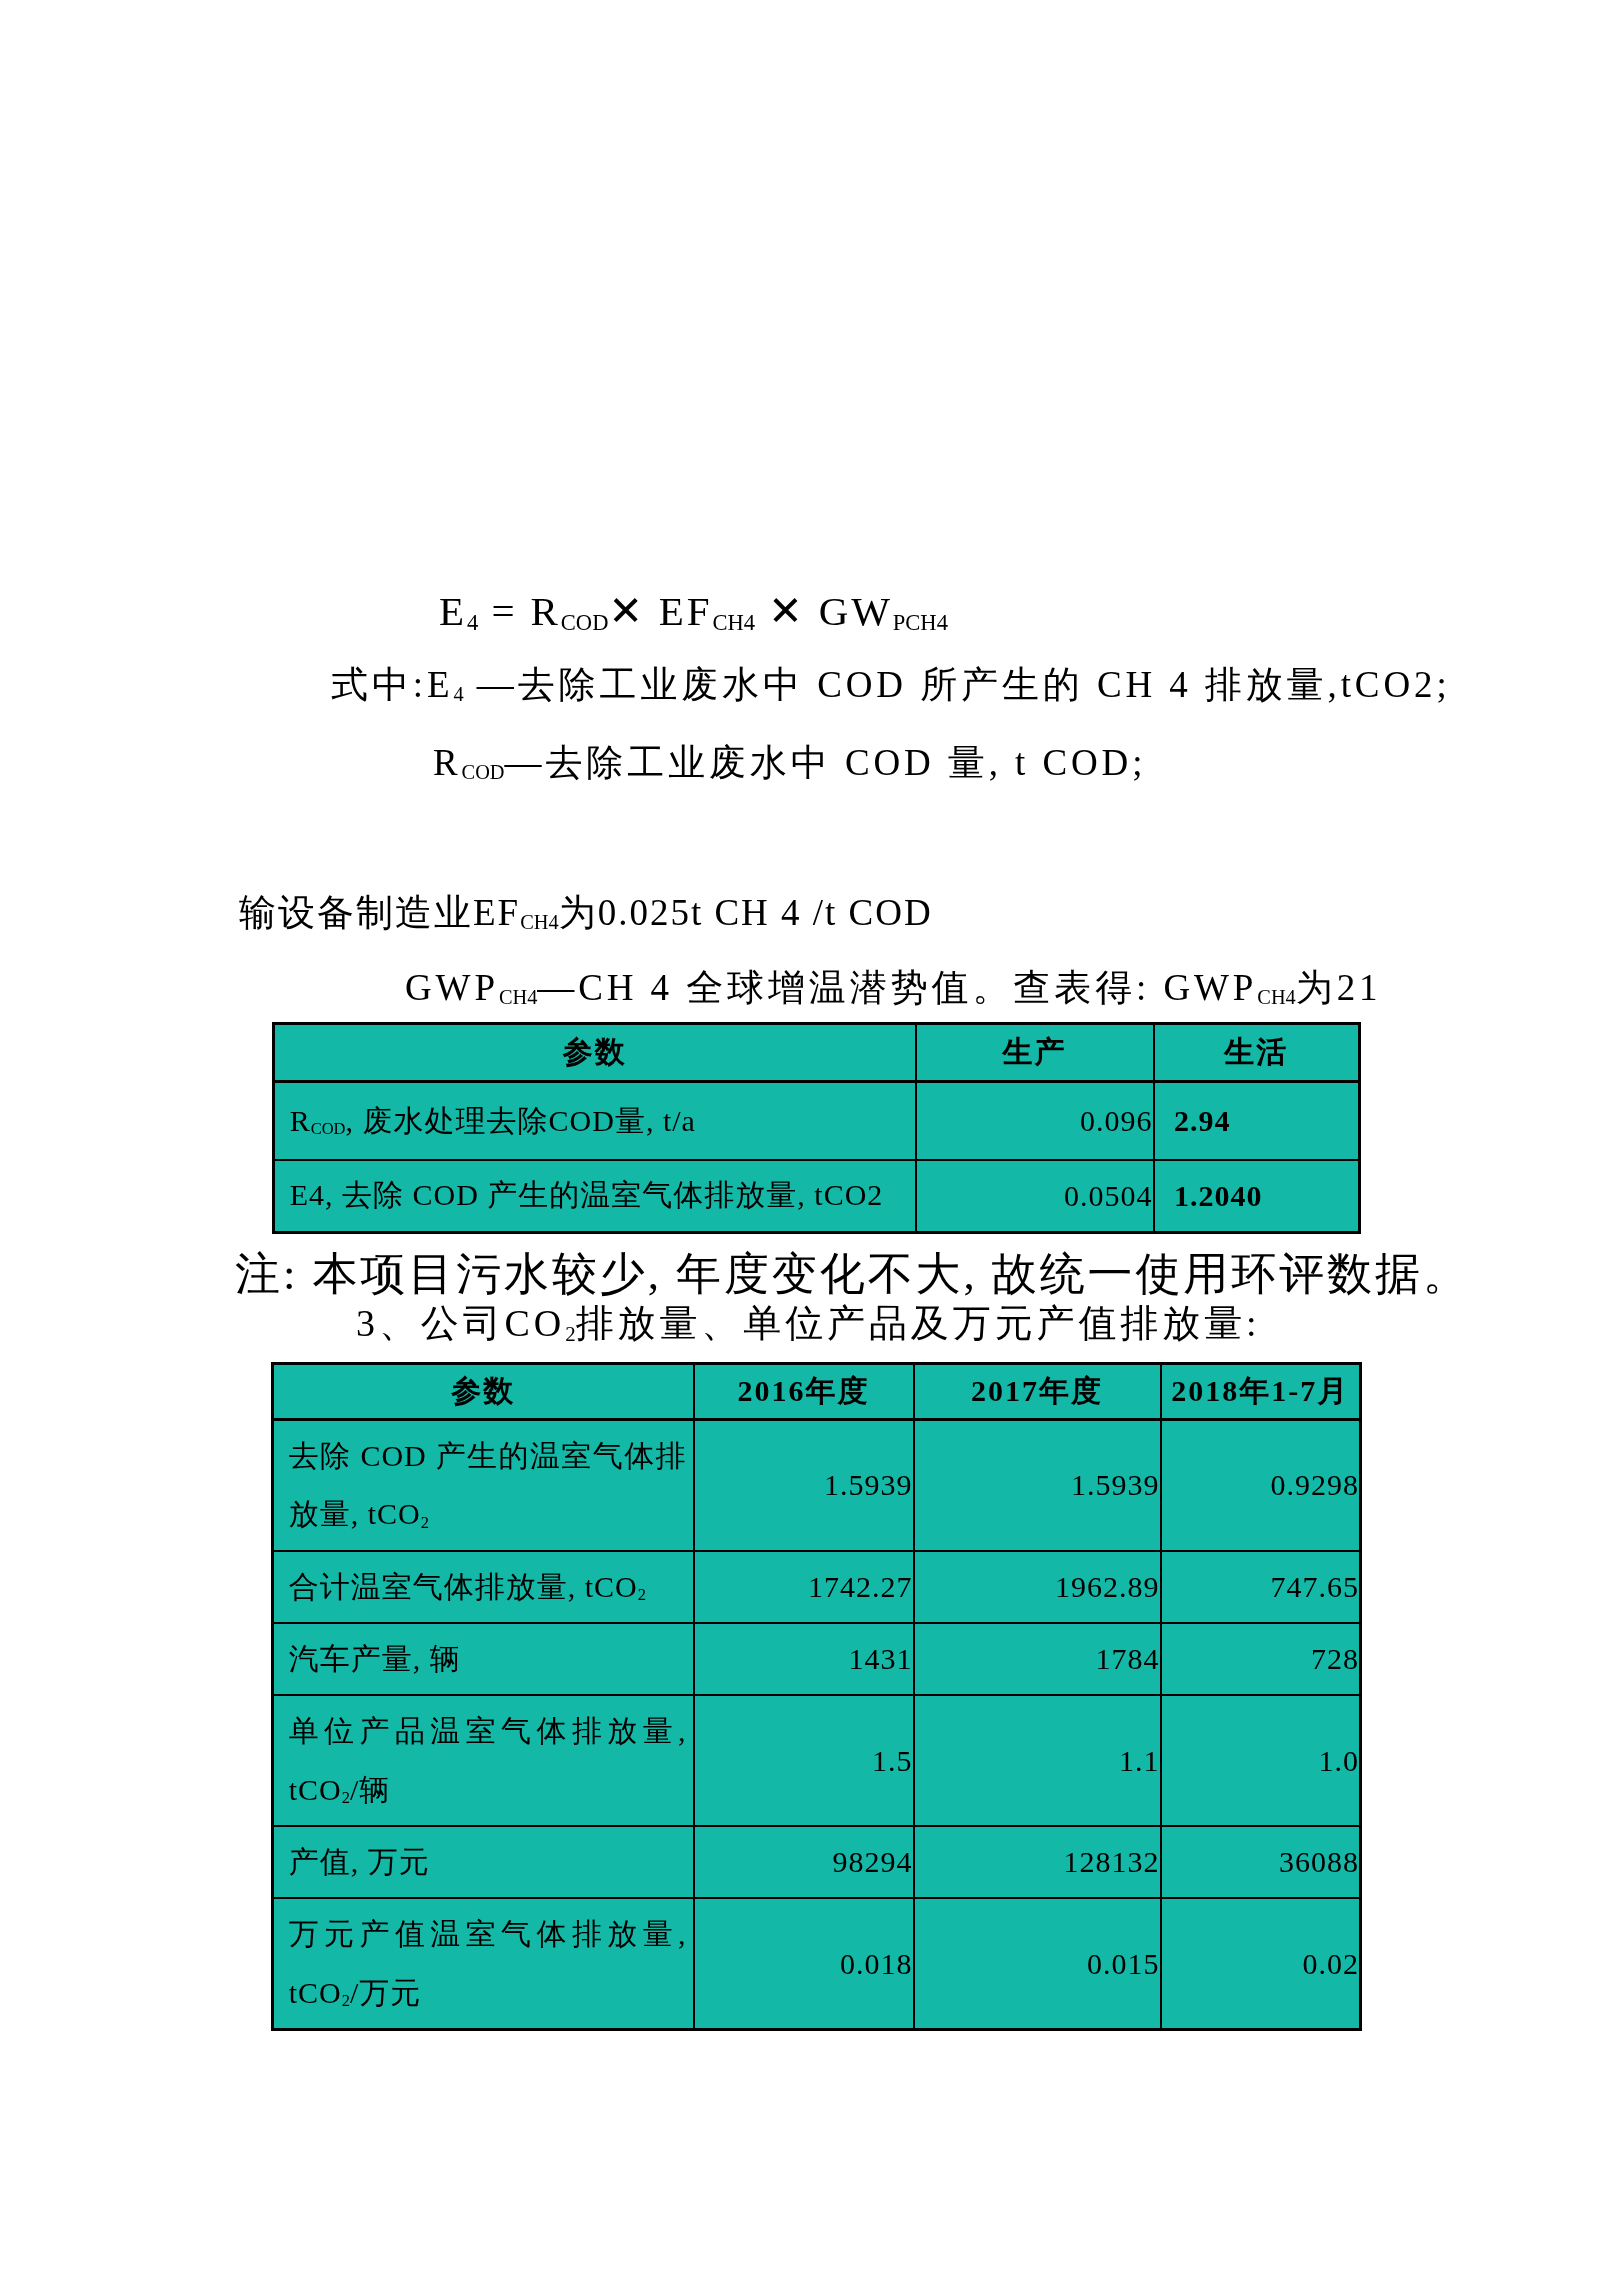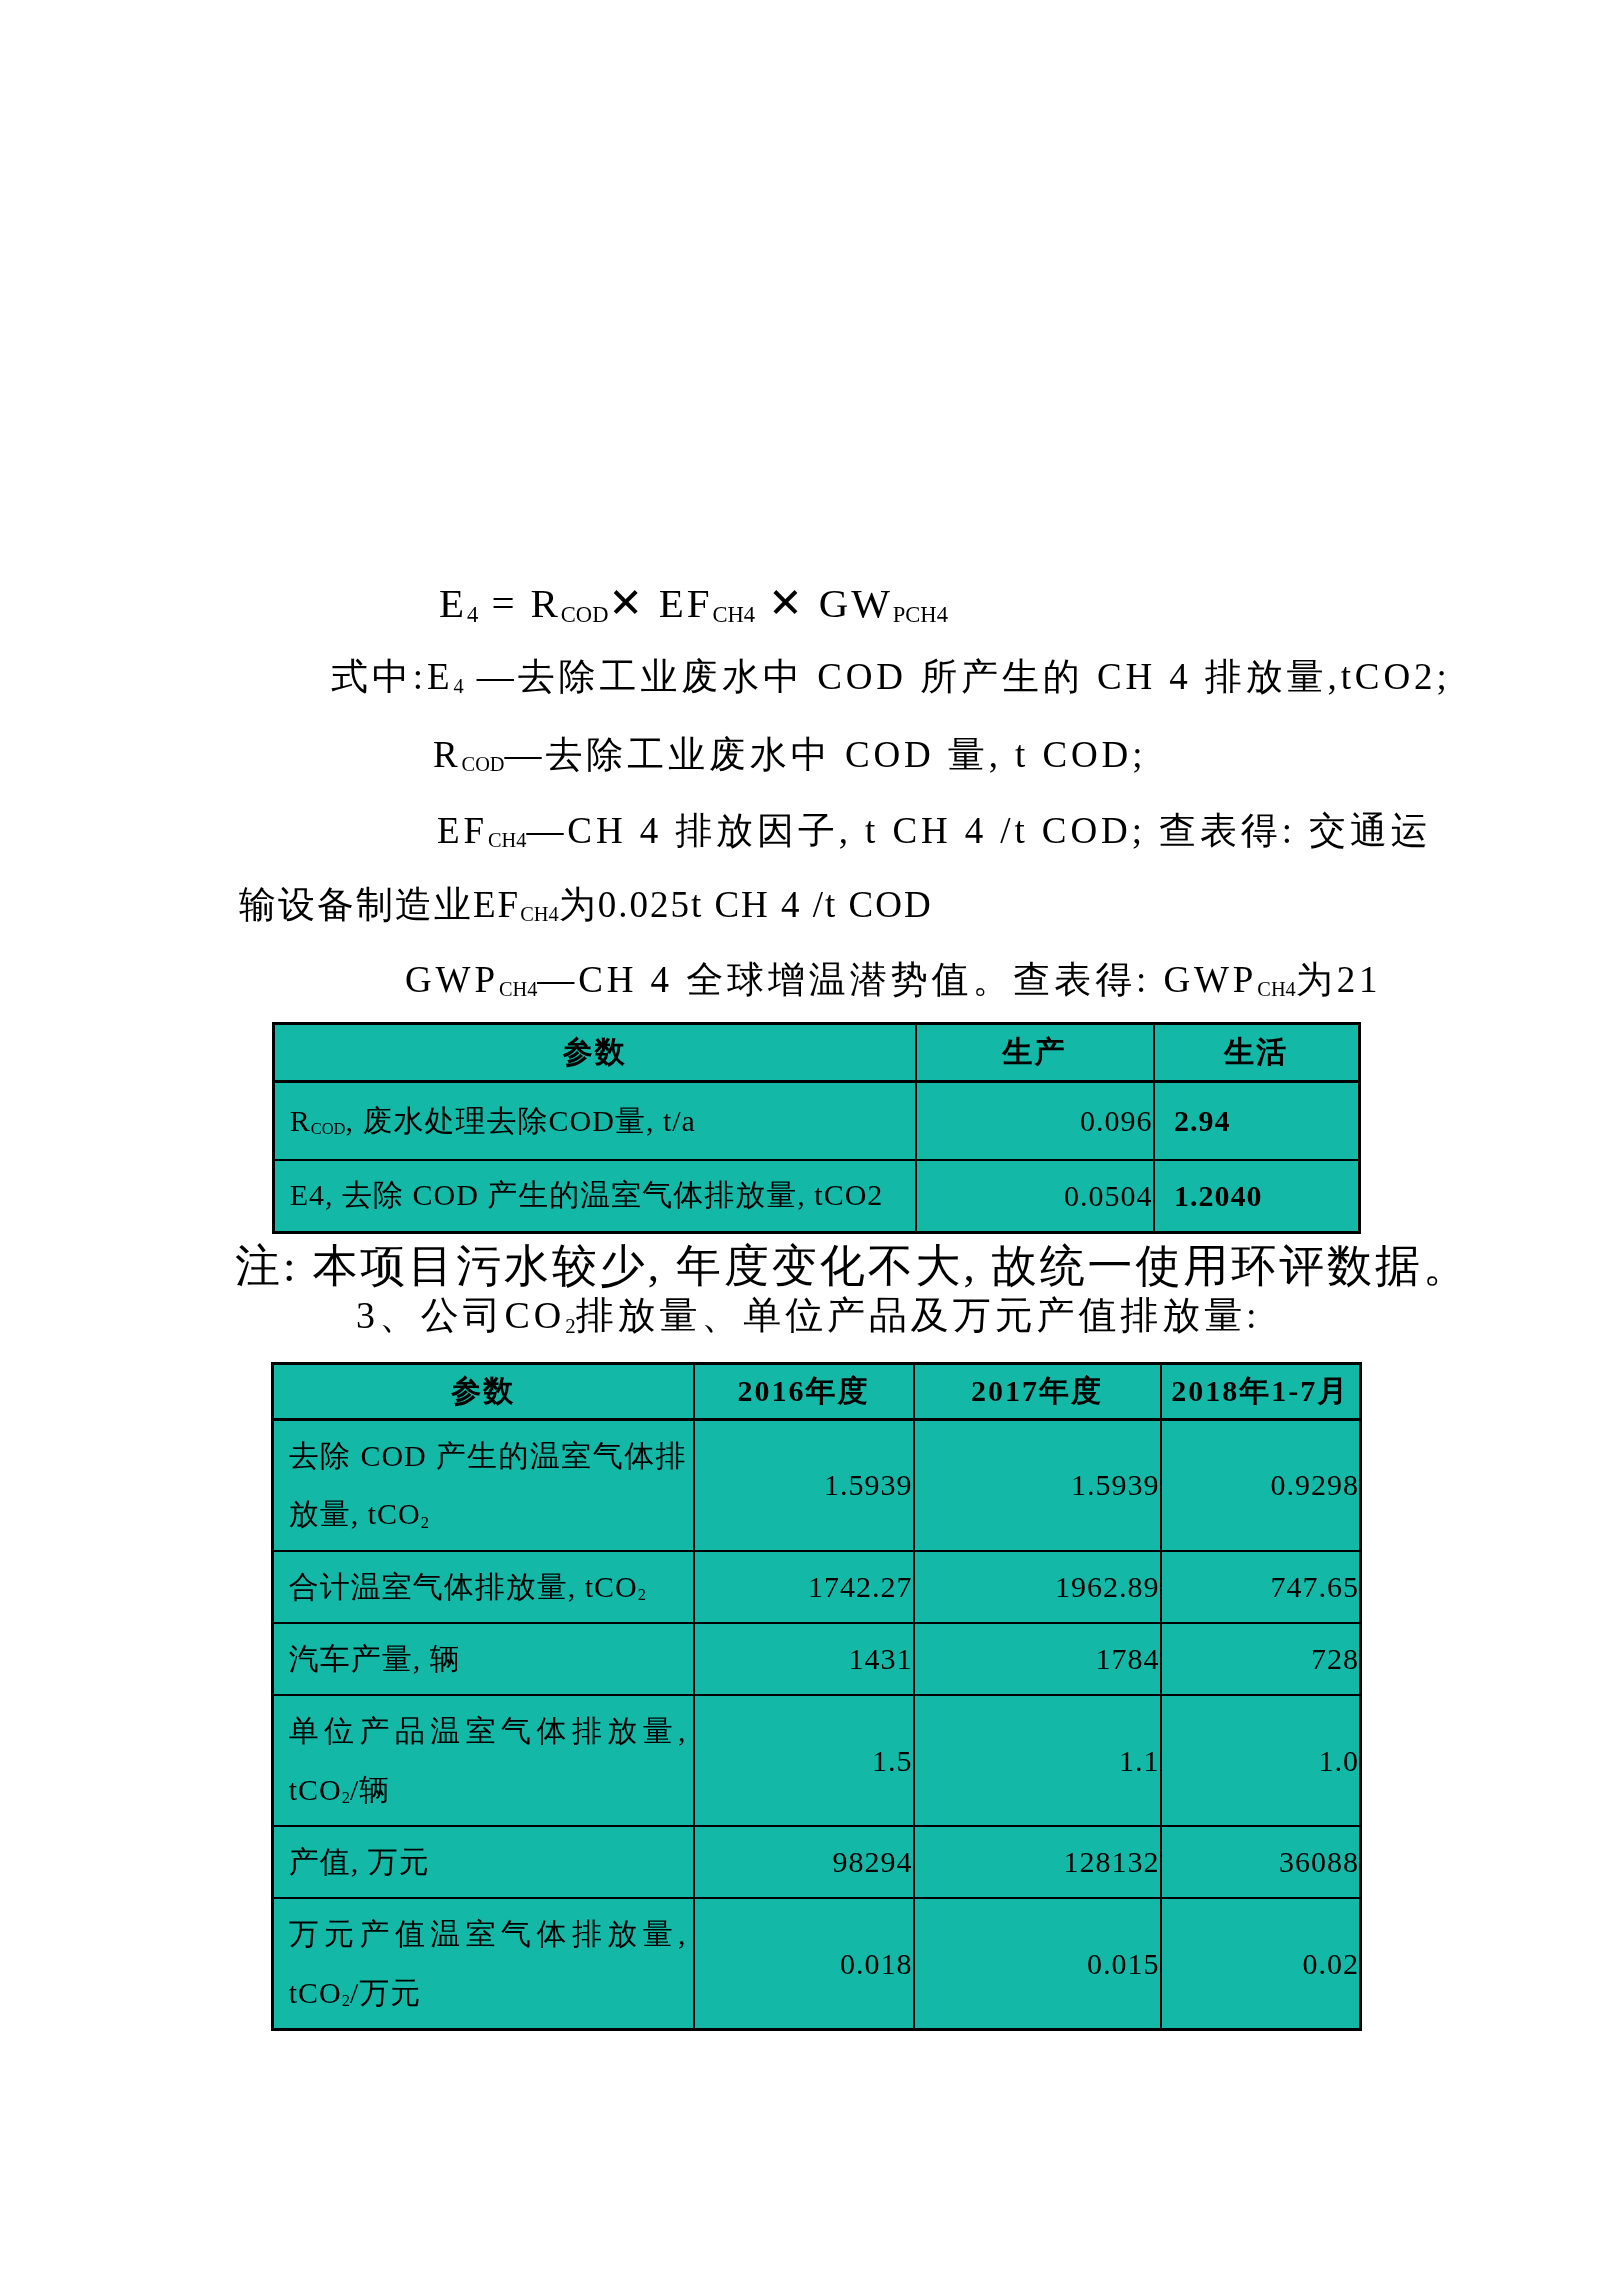--- a/index.html
+++ b/index.html
@@ -17,7 +17,7 @@
     overflow: hidden;
   }
   .abs { position: absolute; }
-  .rich { white-space: pre; }
+  .rich { white-space: pre; margin-top: 8px; }
 
   
   .formula-line {

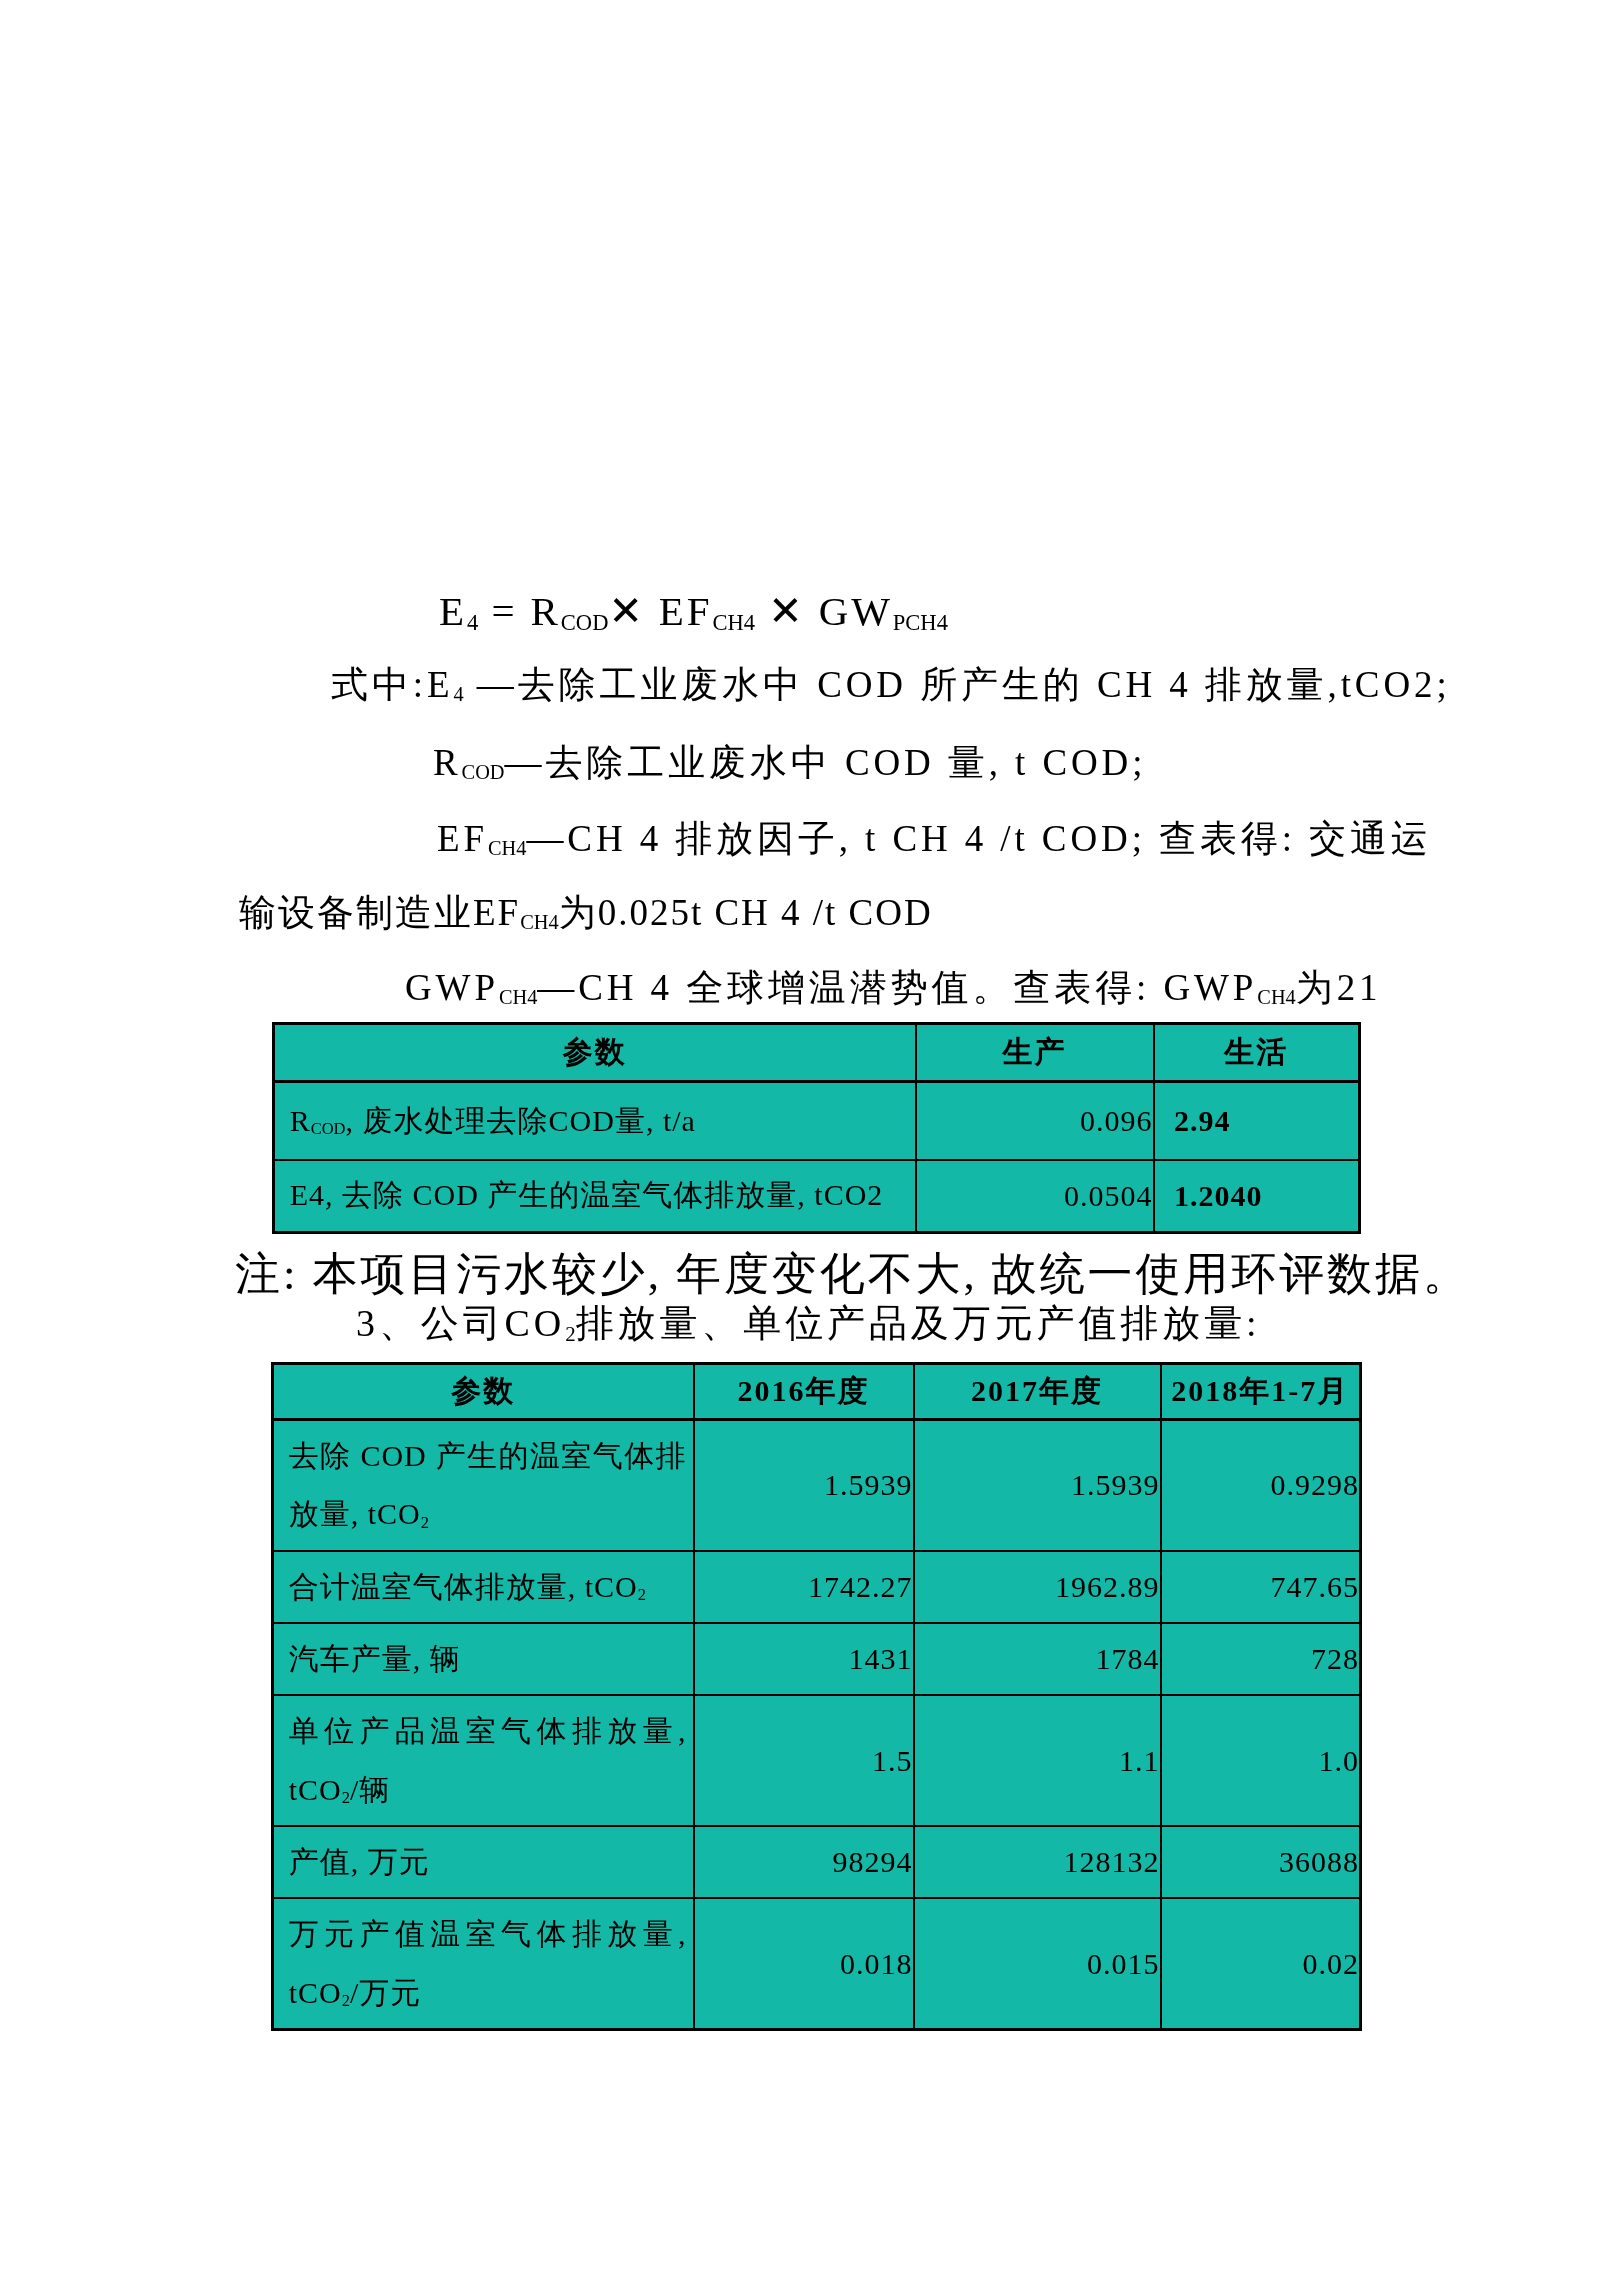--- a/index.html
+++ b/index.html
@@ -103,7 +103,6 @@
 
   <div class="abs body-line rich" style="left:433px; top:735px;"><span>R</span><sub>COD</sub><span>—去除工业废水中 COD 量, t COD;</span></div>
 
-  <div class="abs body-line rich" style="left:437px; top:811px;"><span>EF</span><sub>CH4</sub><span>—CH 4 排放因子, t CH 4 /t COD; 查表得: 交通运</span></div>
 
   <div class="abs body-line tight rich" style="left:239px; top:885px;"><span>输设备制造业</span><span>EF</span><sub>CH4</sub><span>为0.025t CH 4 /t COD</span></div>
 

